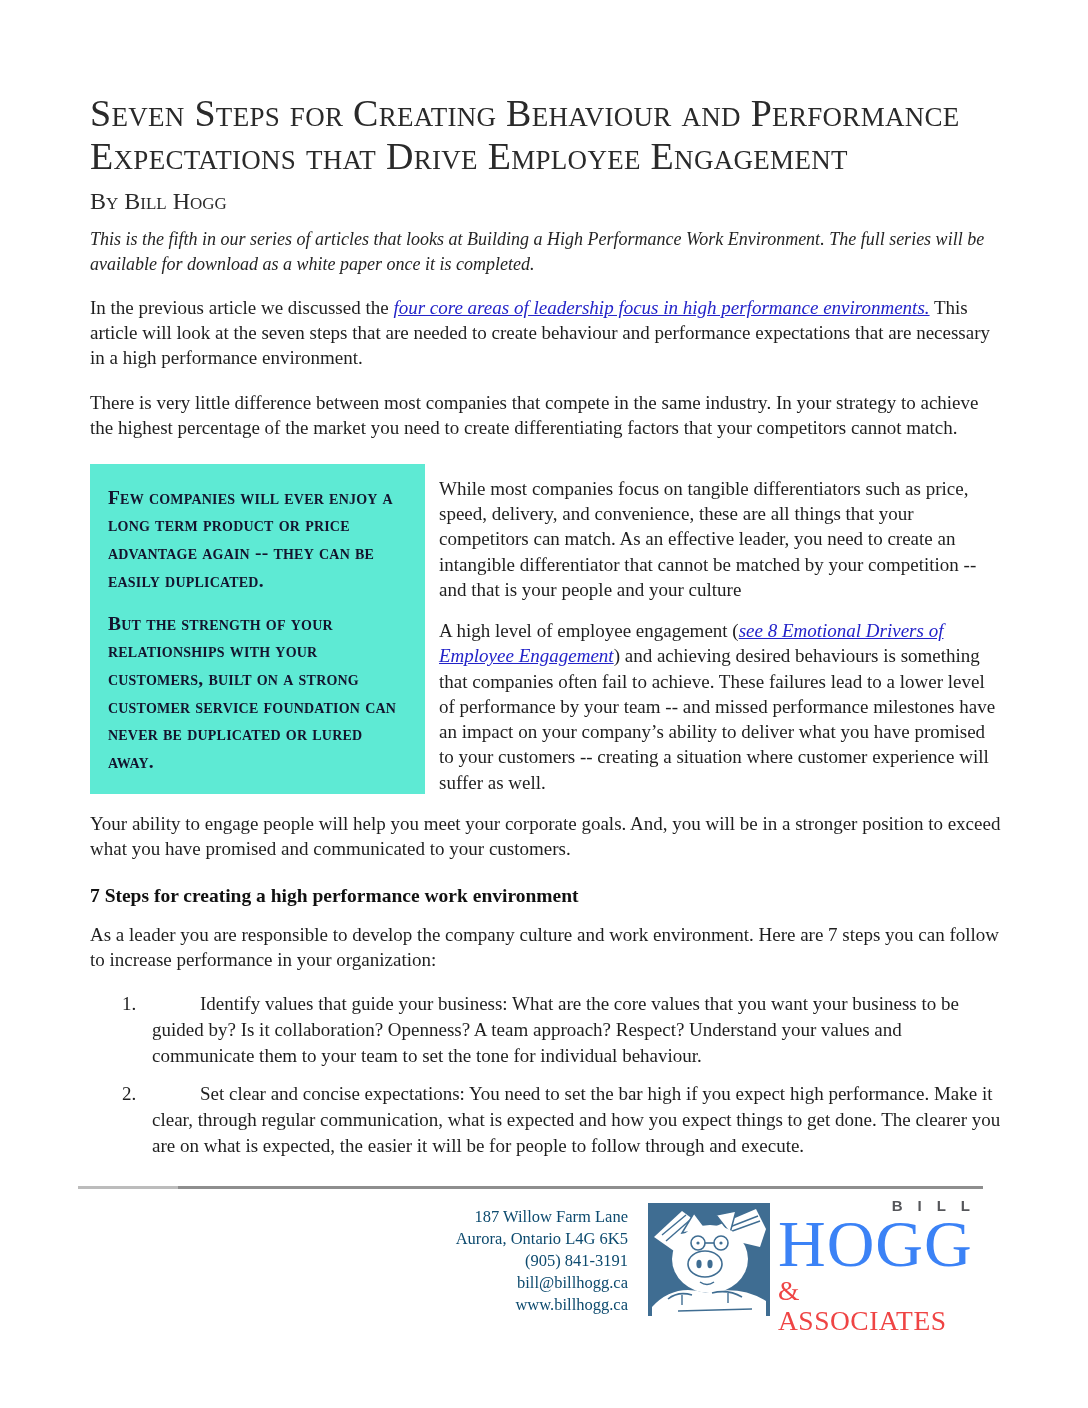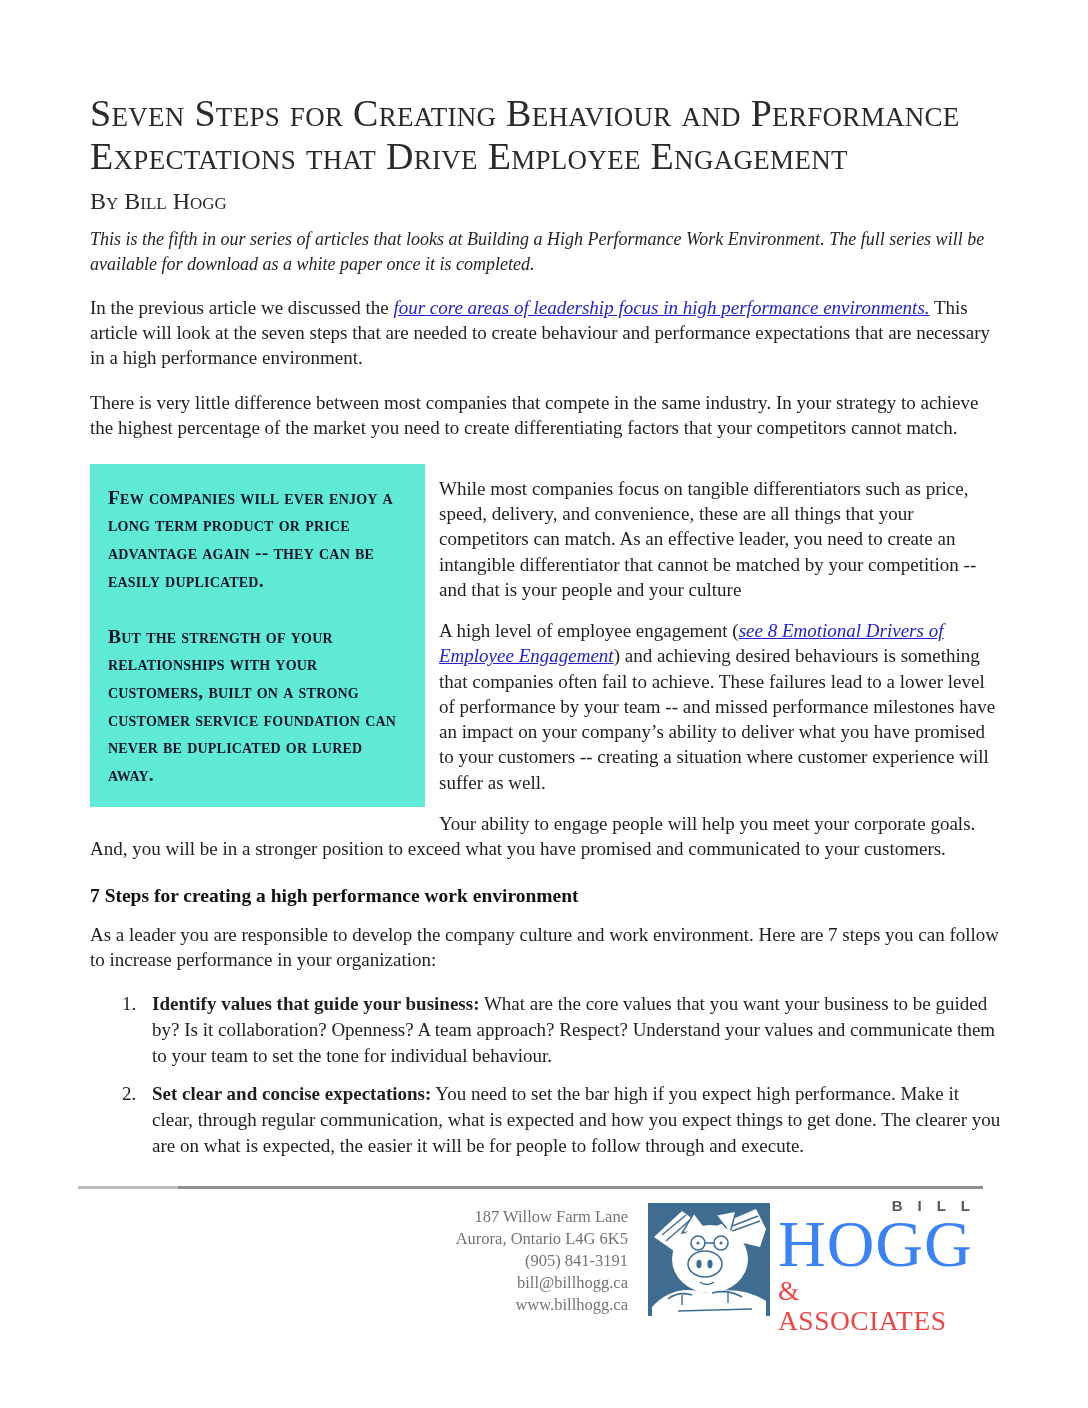--- a/index.html
+++ b/index.html
@@ -32,7 +32,7 @@
     margin:0;font-variant:small-caps;font-weight:bold;
     font-size:19.5px;line-height:1.42;color:#13132d;letter-spacing:0.2px;
   }
-  .callout p + p{margin-top:28px;}
+  .callout p + p{margin-top:15px;}
   .col-para{font-size:19px;line-height:1.33;margin-top:16px;margin-bottom:9px;}
   .section-heading{
     clear:both;font-weight:bold;font-size:19.5px;margin:14px 0 15px 0;color:#111;

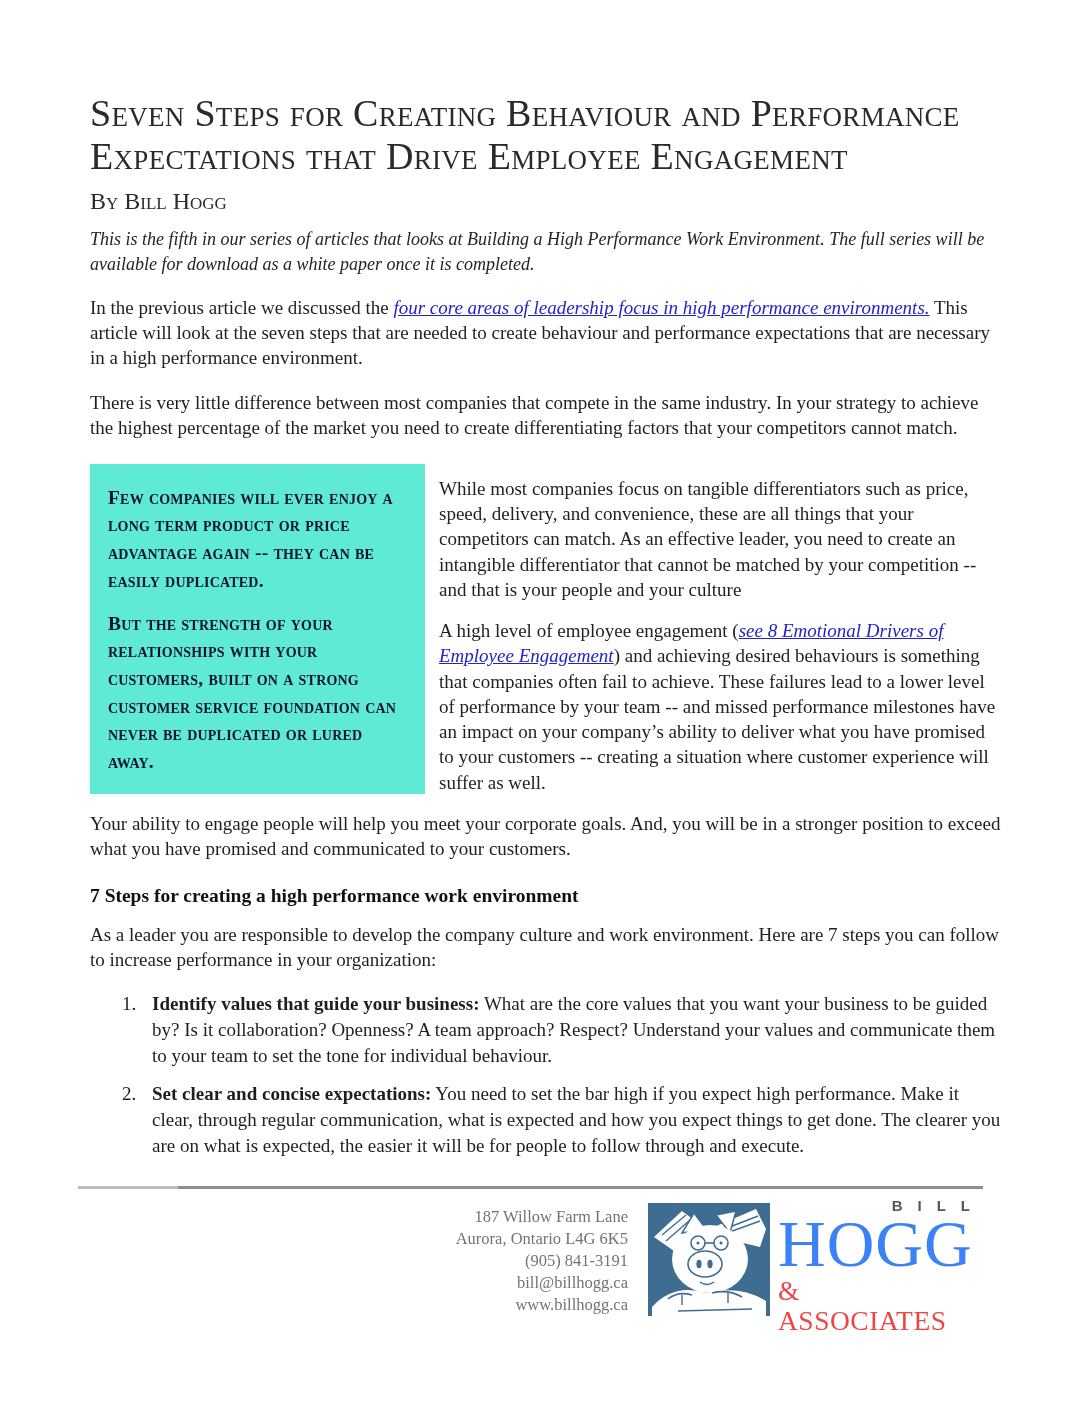--- a/index.html
+++ b/index.html
@@ -41,7 +41,7 @@
   .step{display:flex;margin:12px 0 0 32px;font-size:19px;line-height:1.36;}
   .step .num{width:30px;flex:0 0 30px;}
   .step .body{flex:1;}
-  .step .lead{font-weight:bold;}
+  .step .lead{font-weight:normal;margin-left:48px;}
   .footer-rule{
     position:absolute;left:78px;top:1186px;width:905px;height:3px;
     background:linear-gradient(to right,#bcbcbc 0 100px,#8e8e8e 100px 100%);

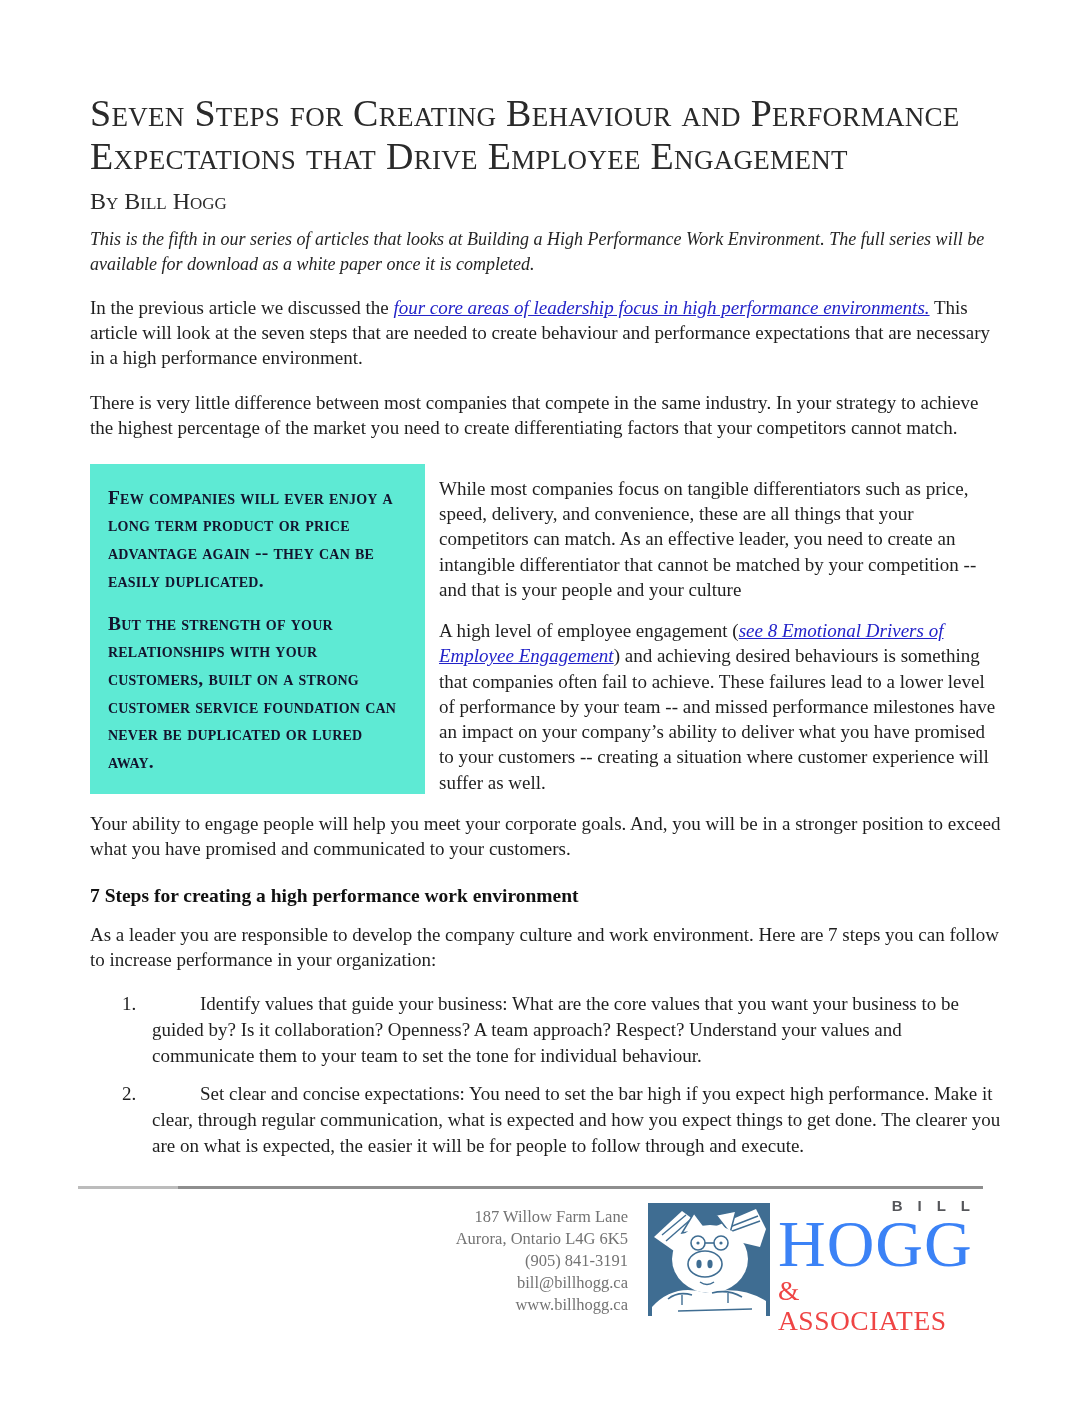--- a/index.html
+++ b/index.html
@@ -48,7 +48,7 @@
   }
   .contact{
     position:absolute;left:318px;top:1206px;width:310px;text-align:right;
-    color:#737373;font-size:16.5px;line-height:22px;
+    color:#0c4a6e;font-size:16.5px;line-height:22px;
   }
   .logo-square{
     position:absolute;left:648px;top:1203px;width:122px;height:113px;

